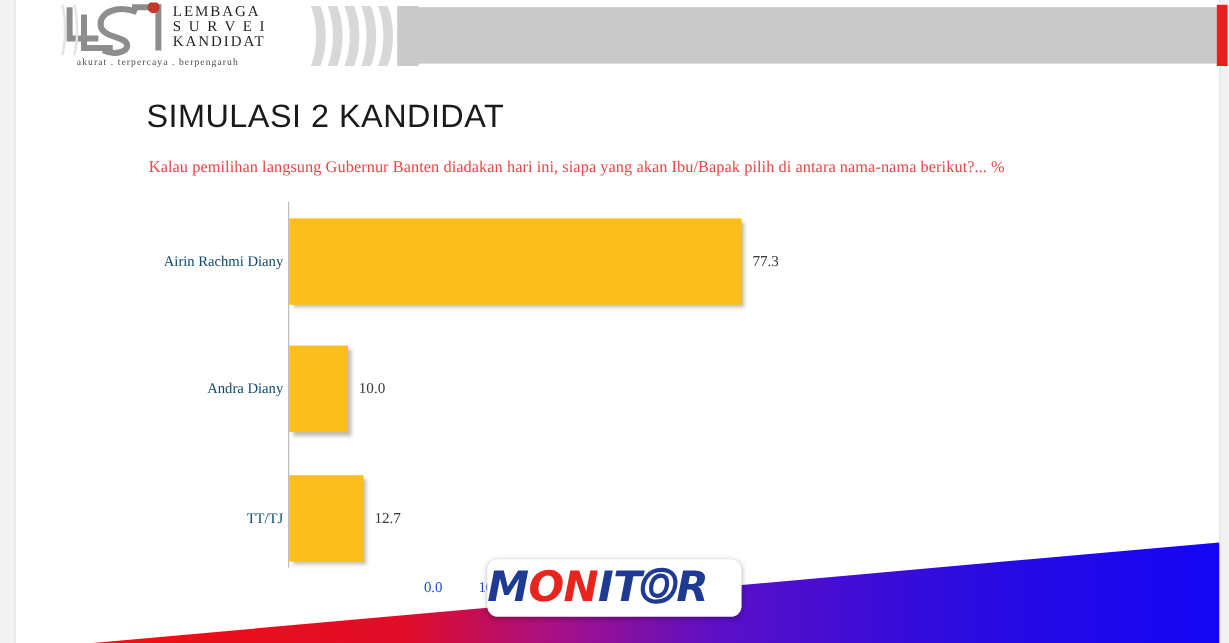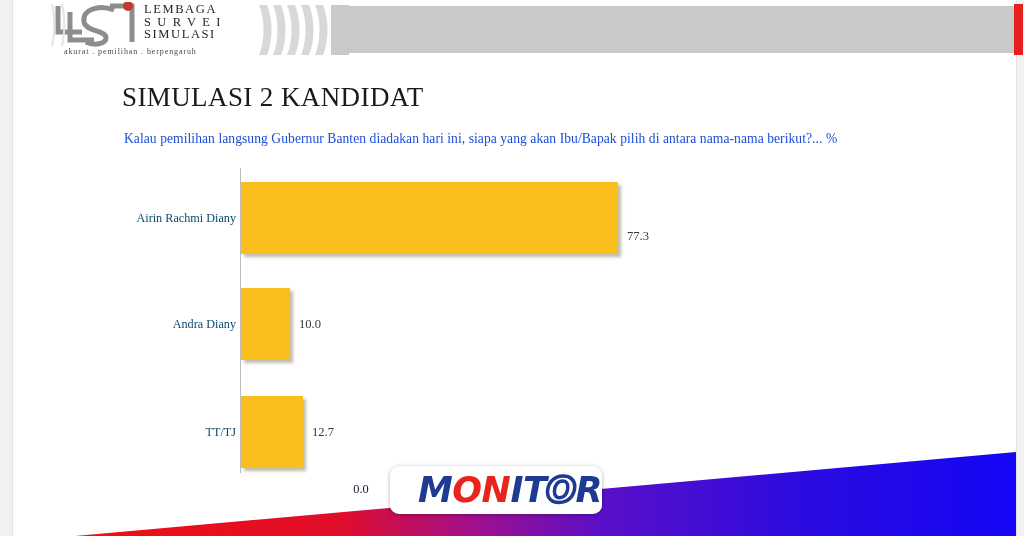--- a/index.html
+++ b/index.html
@@ -282,7 +282,7 @@
       <div class="logo-text">
         <div class="logo-text-line">LEMBAGA</div>
         <div class="logo-text-line">S U R V E I</div>
-        <div class="logo-text-line">SIMULASI</div>
+        <div class="logo-text-line">KANDIDAT</div>
       </div>
       <div class="logo-tagline">akurat . pemilihan . berpengaruh</div>
     </div>

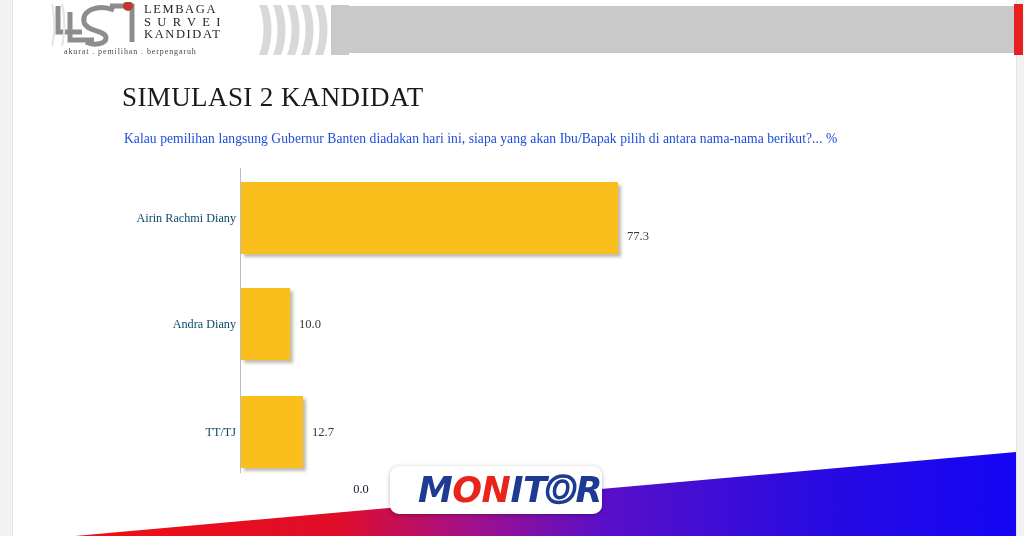--- a/index.html
+++ b/index.html
@@ -284,7 +284,7 @@
         <div class="logo-text-line">S U R V E I</div>
         <div class="logo-text-line">KANDIDAT</div>
       </div>
-      <div class="logo-tagline">akurat . pemilihan . berpengaruh</div>
+      <div class="logo-tagline">akurat . terpercaya . berpengaruh</div>
     </div>
   </div>
 

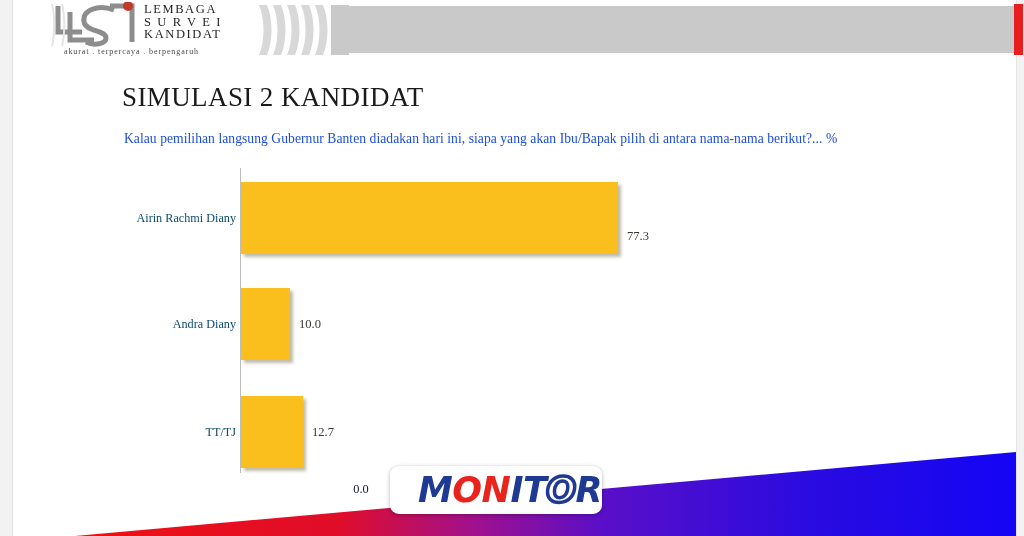--- a/index.html
+++ b/index.html
@@ -107,7 +107,7 @@
   .slide-title {
     position: absolute;
     left: 122px; top: 82px;
-    font-family: Liberation Serif, serif;
+    font-family: Liberation Sans, sans-serif;
     font-size: 27px;
     color: #1a1a1a;
     letter-spacing: 0.4px;

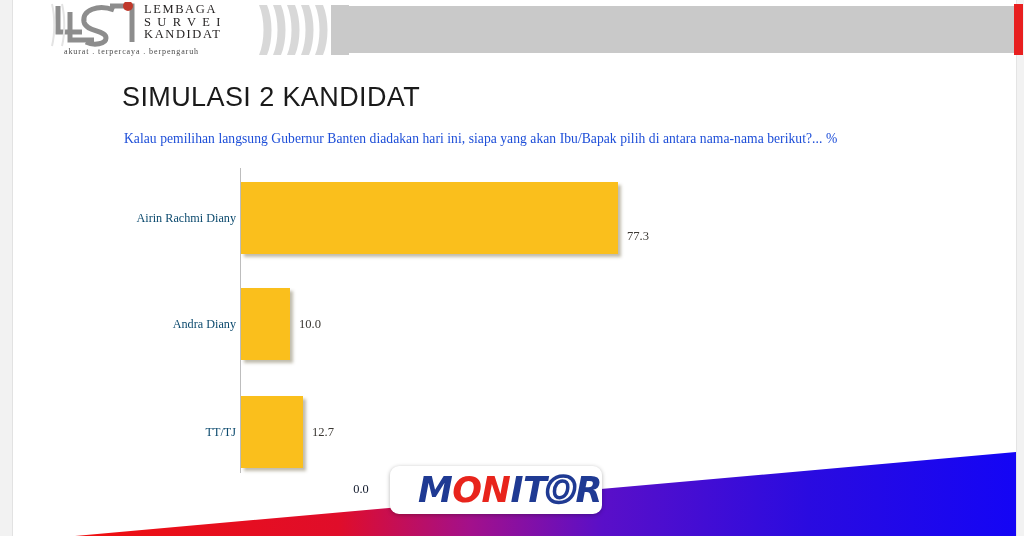--- a/index.html
+++ b/index.html
@@ -119,7 +119,7 @@
     left: 124px; top: 131px;
     font-family: "Liberation Serif", serif;
     font-size: 13.6px;
-    color: #1d4ed8;
+    color: #ef4444;
     white-space: nowrap;
     letter-spacing: 0.05px;
   }

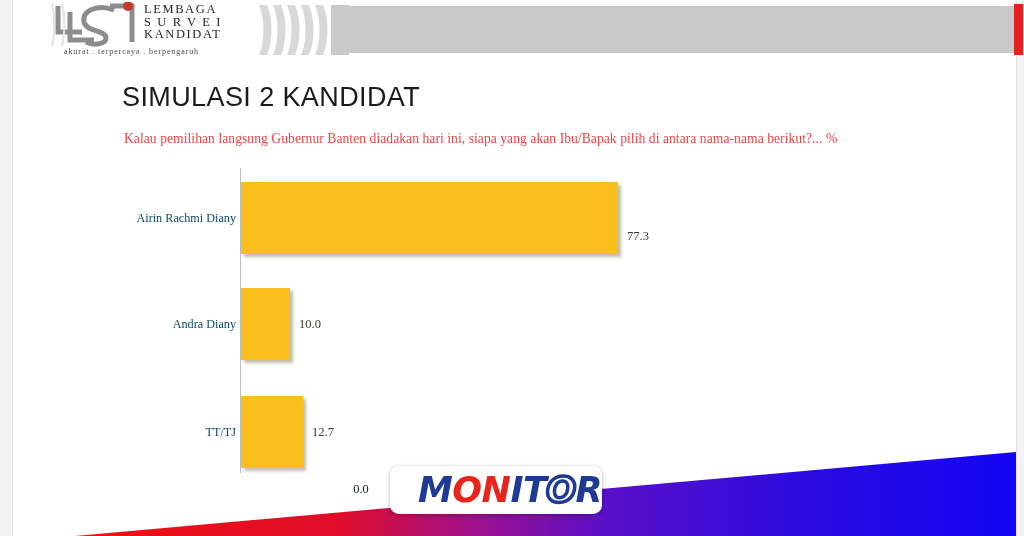--- a/index.html
+++ b/index.html
@@ -297,7 +297,7 @@
         <div class="bar-row" style="top: 14px;">
           <div class="bar-label">Airin Rachmi Diany</div>
           <div class="bar-rect" style="width: 377px; background: rgb(250, 191, 28);"></div>
-          <div class="bar-value" style="left: 507px; margin-top: 18px;">77.3</div>
+          <div class="bar-value" style="left: 507px;">77.3</div>
         </div>
         <div class="bar-row" style="top: 120px;">
           <div class="bar-label">Andra Diany</div>

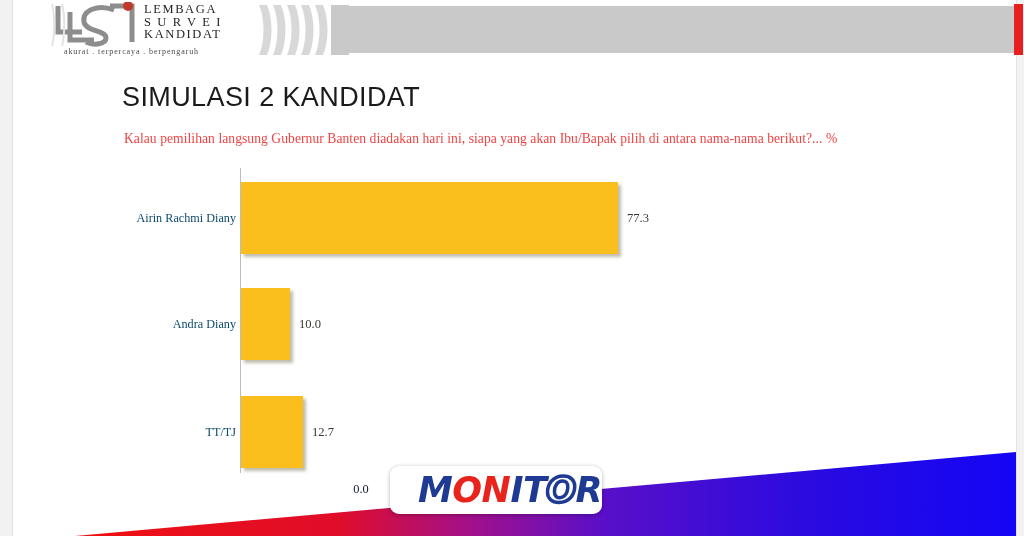--- a/index.html
+++ b/index.html
@@ -191,7 +191,7 @@
     top: 6px;
     font-family: "Liberation Serif", serif;
     font-size: 12.4px;
-    color: #0f172a;
+    color: #1d4ed8;
     transform: translateX(-50%);
     white-space: nowrap;
   }

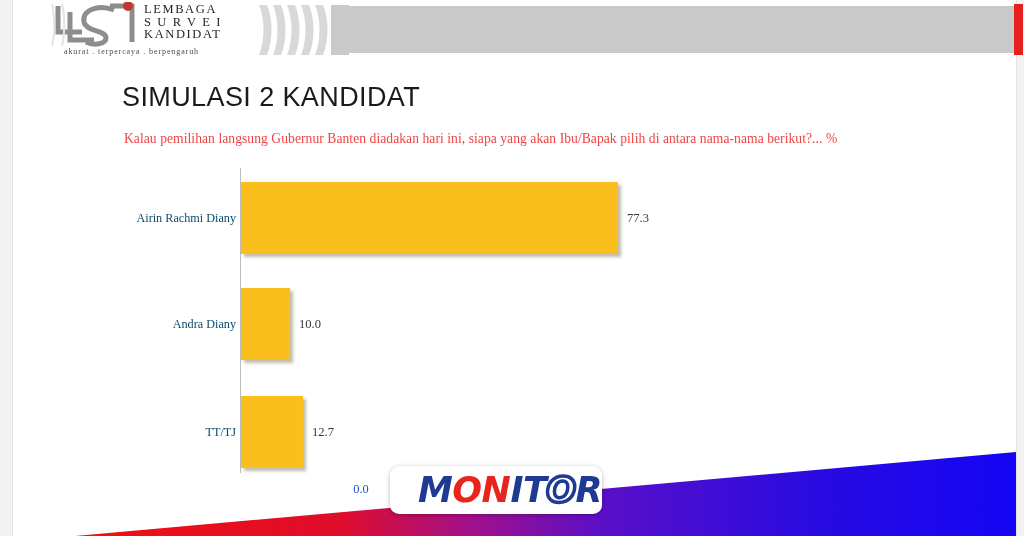--- a/index.html
+++ b/index.html
@@ -209,7 +209,7 @@
   
   .monitor-badge {
     position: absolute;
-    left: 390px;
+    left: 406px;
     top: 466px;
     width: 212px;
     height: 48px;
@@ -218,7 +218,7 @@
     box-shadow: 0 1px 4px rgba(0,0,0,0.3);
     display: flex;
     align-items: center;
-    justify-content: flex-end;
+    justify-content: flex-start;
   }
   .monitor-word {
     font-family: "DejaVu Sans", sans-serif;

